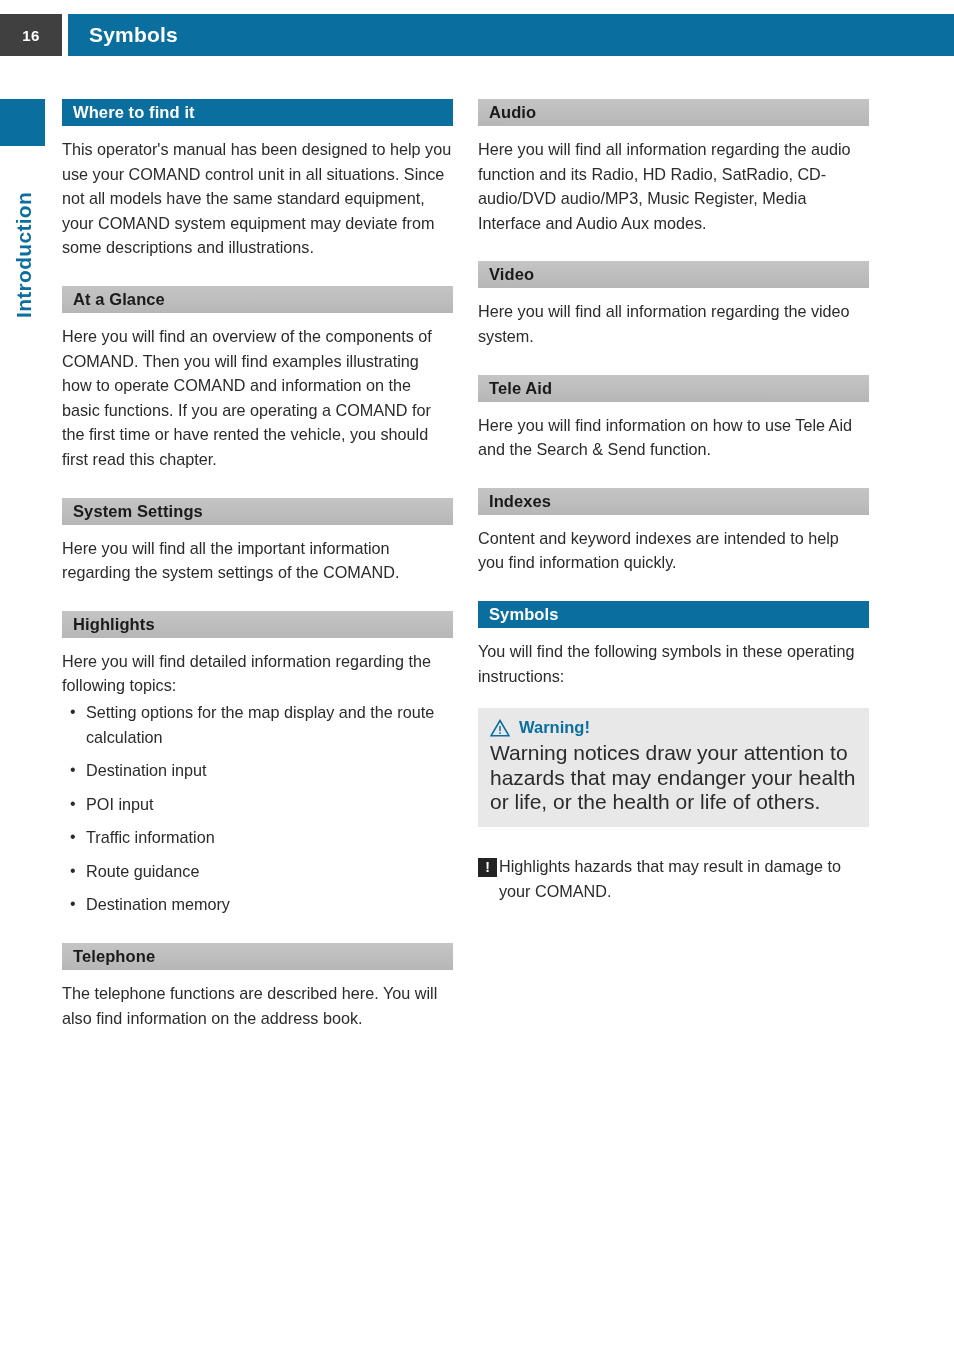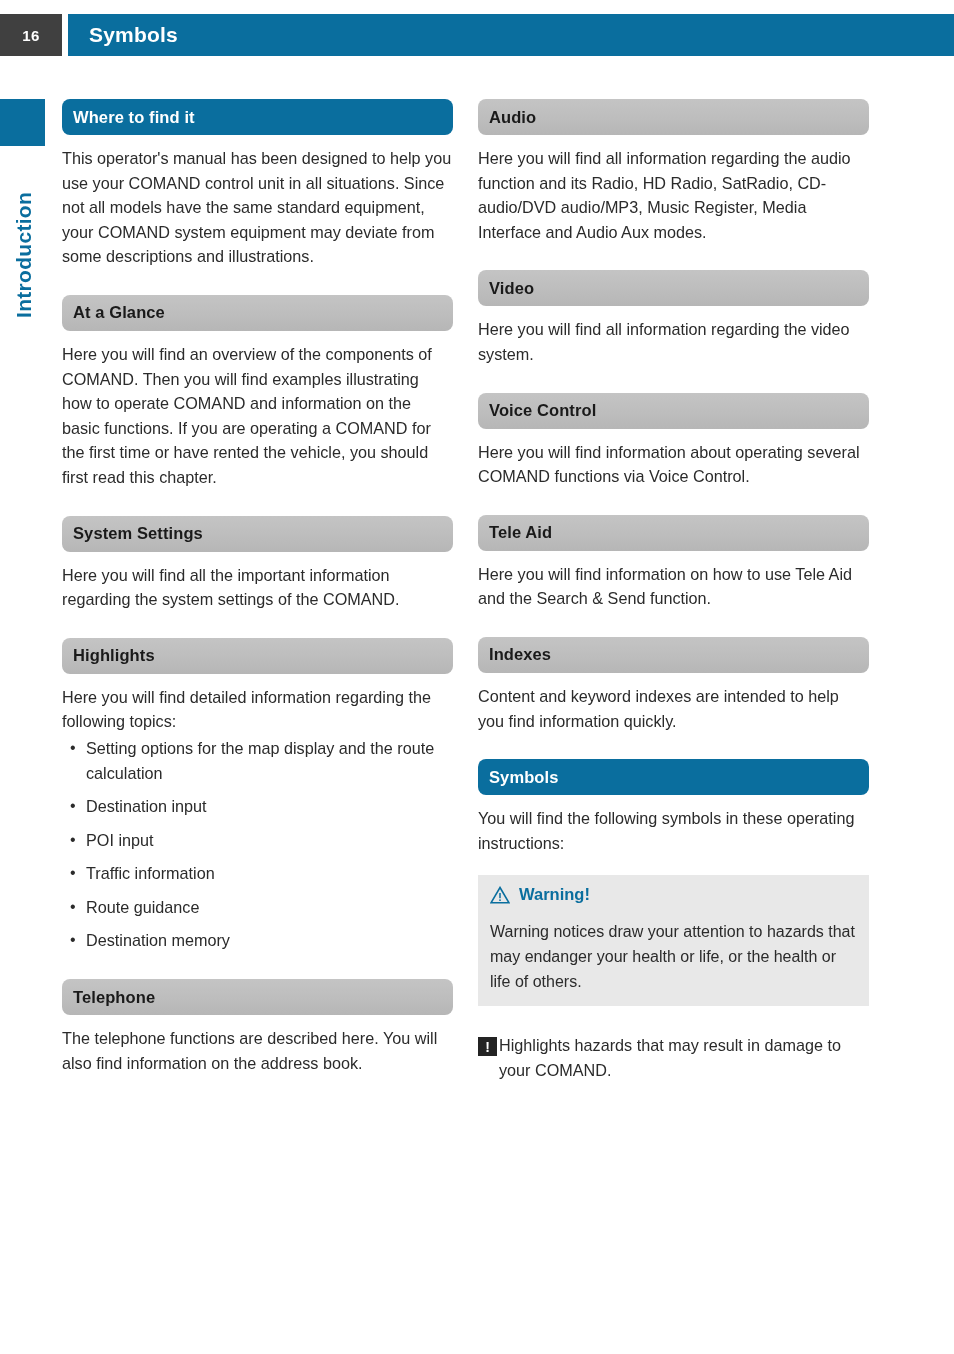--- a/index.html
+++ b/index.html
@@ -93,7 +93,7 @@
   .section { margin-bottom: 26px; }
 
   .sec-head {
-    height: 36px;
+    height: 27px;
     display: flex;
     align-items: center;
     font-size: 16.5px;
@@ -102,7 +102,6 @@
     color: #1a1a1a;
     background: linear-gradient(to bottom, #c4c4c4 0%, #bdbdbd 55%, #b6b6b6 100%);
     letter-spacing: 0.1px;
-    border-radius: 8px;
   }
   .sec-head.blue {
     background: #0a6e9e;

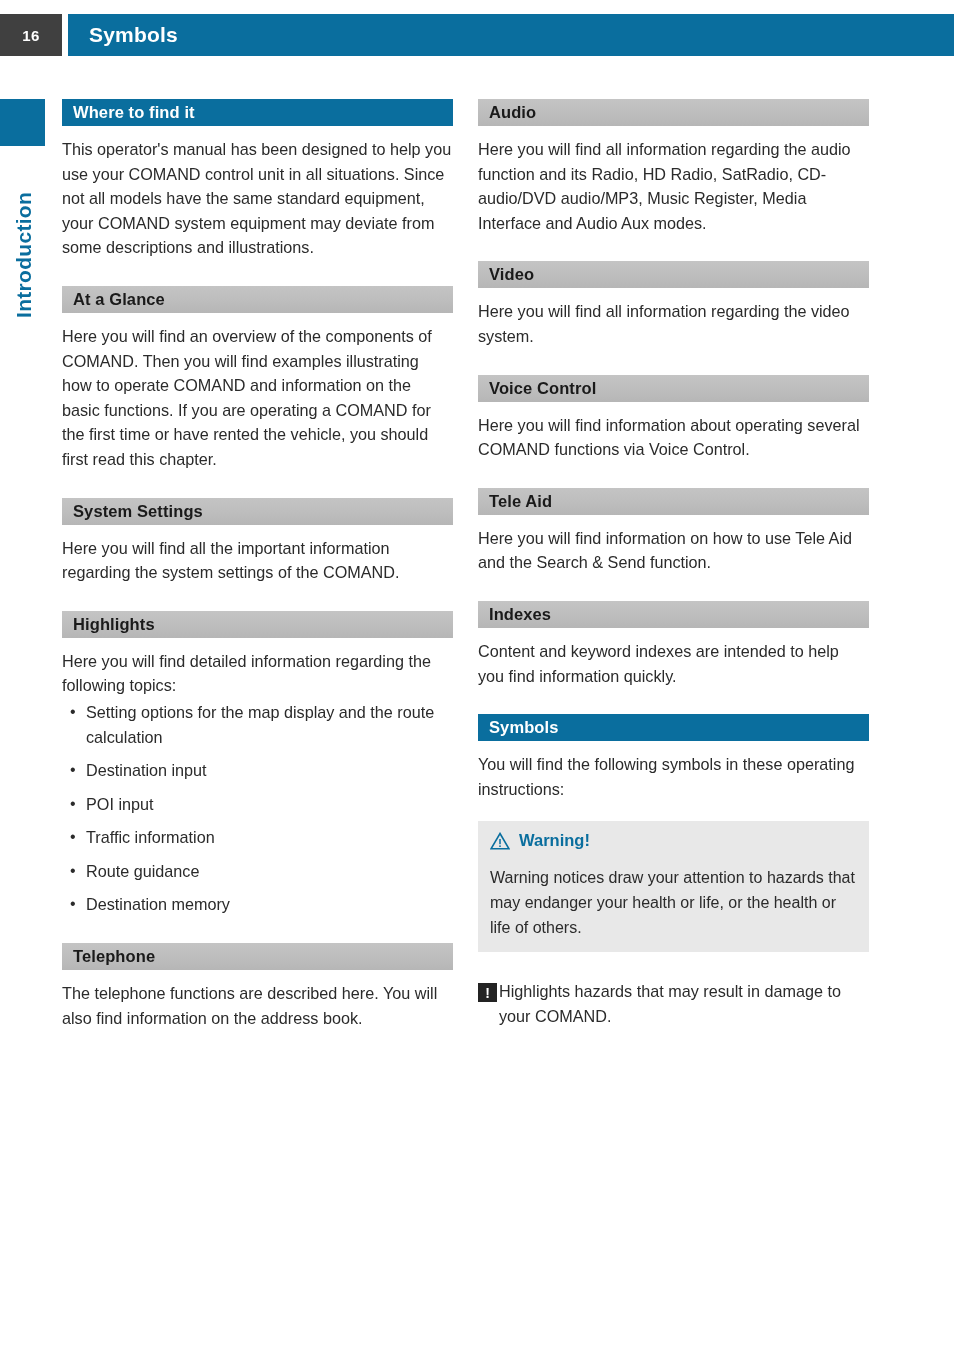--- a/index.html
+++ b/index.html
@@ -276,12 +276,6 @@
   <div class="section">
   </div>
 
-  <div class="section">
-    <div class="sec-head">Voice Control</div>
-    <div class="sec-body">
-      <p>Here you will find information about operating several COMAND functions via Voice Control.</p>
-    </div>
-  </div>
 
   <div class="section">
     <div class="sec-head">Tele Aid</div>

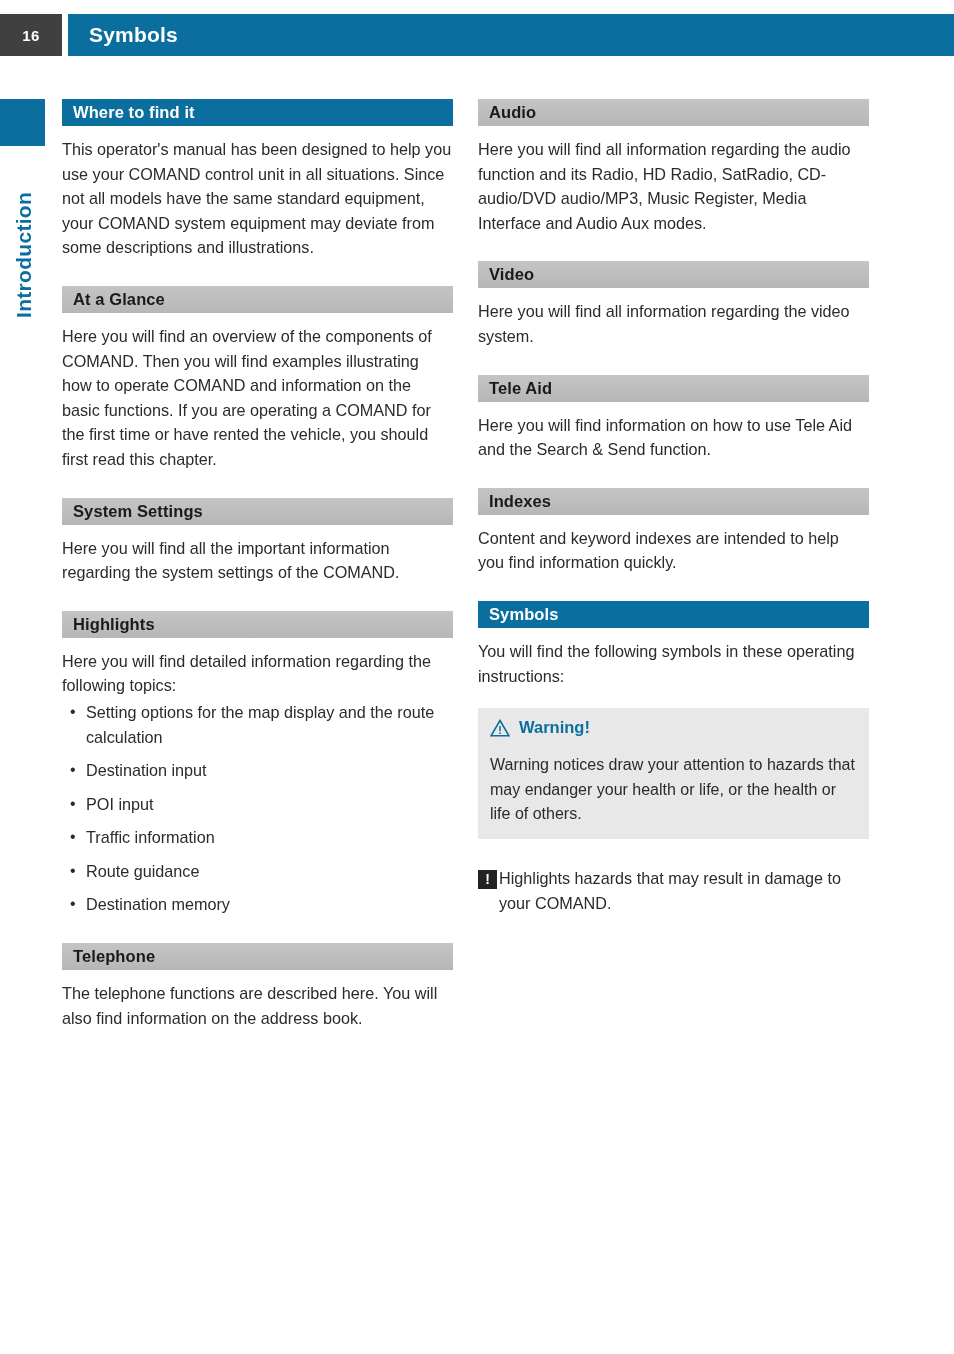--- a/index.html
+++ b/index.html
@@ -150,7 +150,7 @@
     display: flex;
     align-items: center;
     gap: 9px;
-    margin-bottom: 16px;
+    margin-bottom: 4px;
   }
   .warn-icon { width: 20px; height: 18px; flex: 0 0 auto; }
   .warn-title {

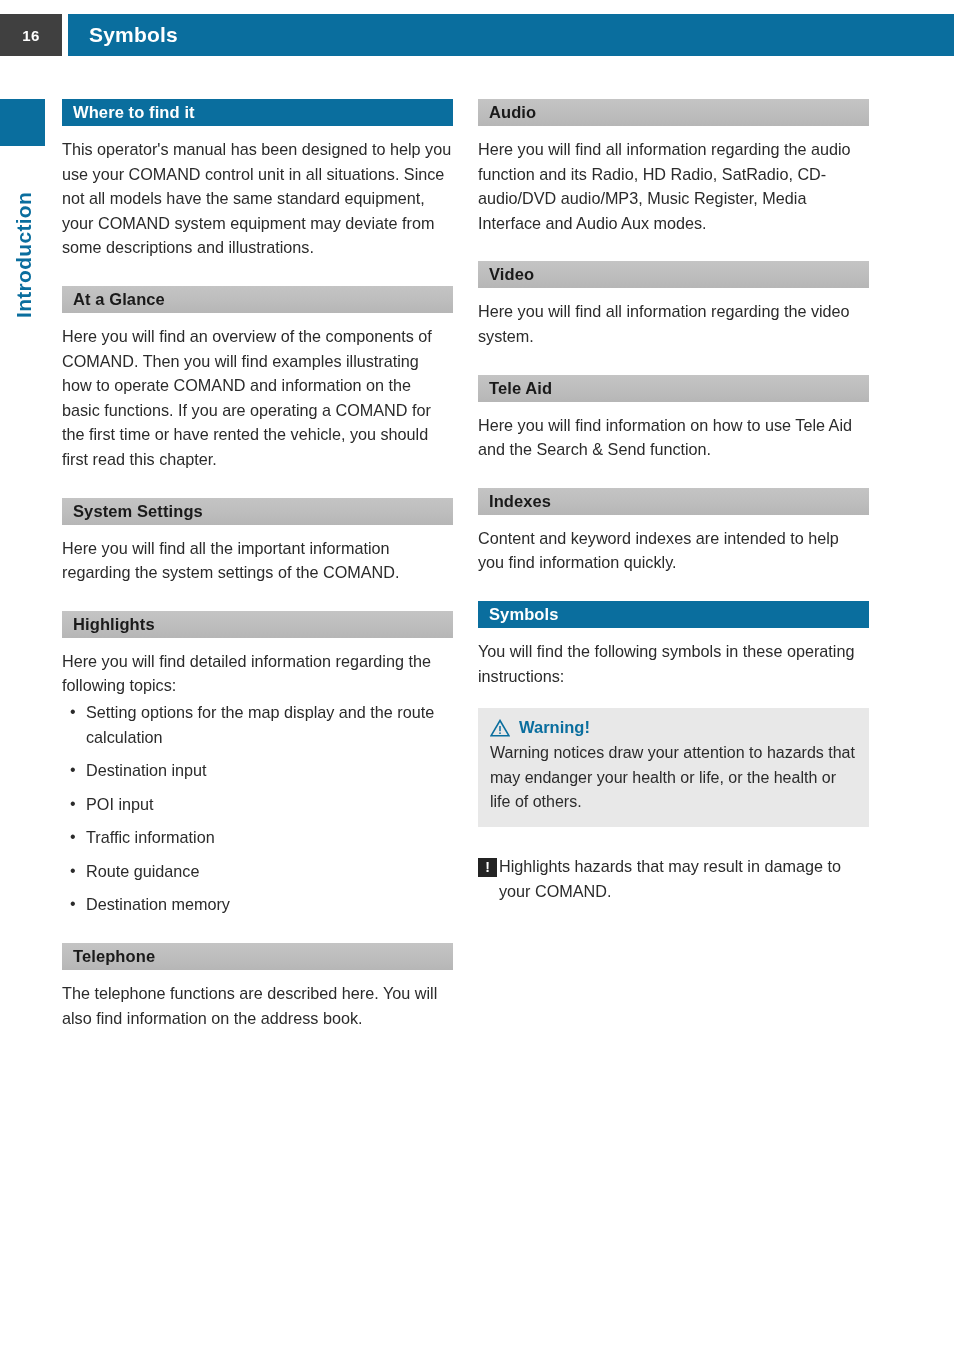--- a/index.html
+++ b/index.html
@@ -159,7 +159,7 @@
     font-weight: bold;
   }
   .warn-text {
-    font-size: 16px;
+    font-size: 21px;
     line-height: 24.6px;
     color: #2b2b2b;
   }

